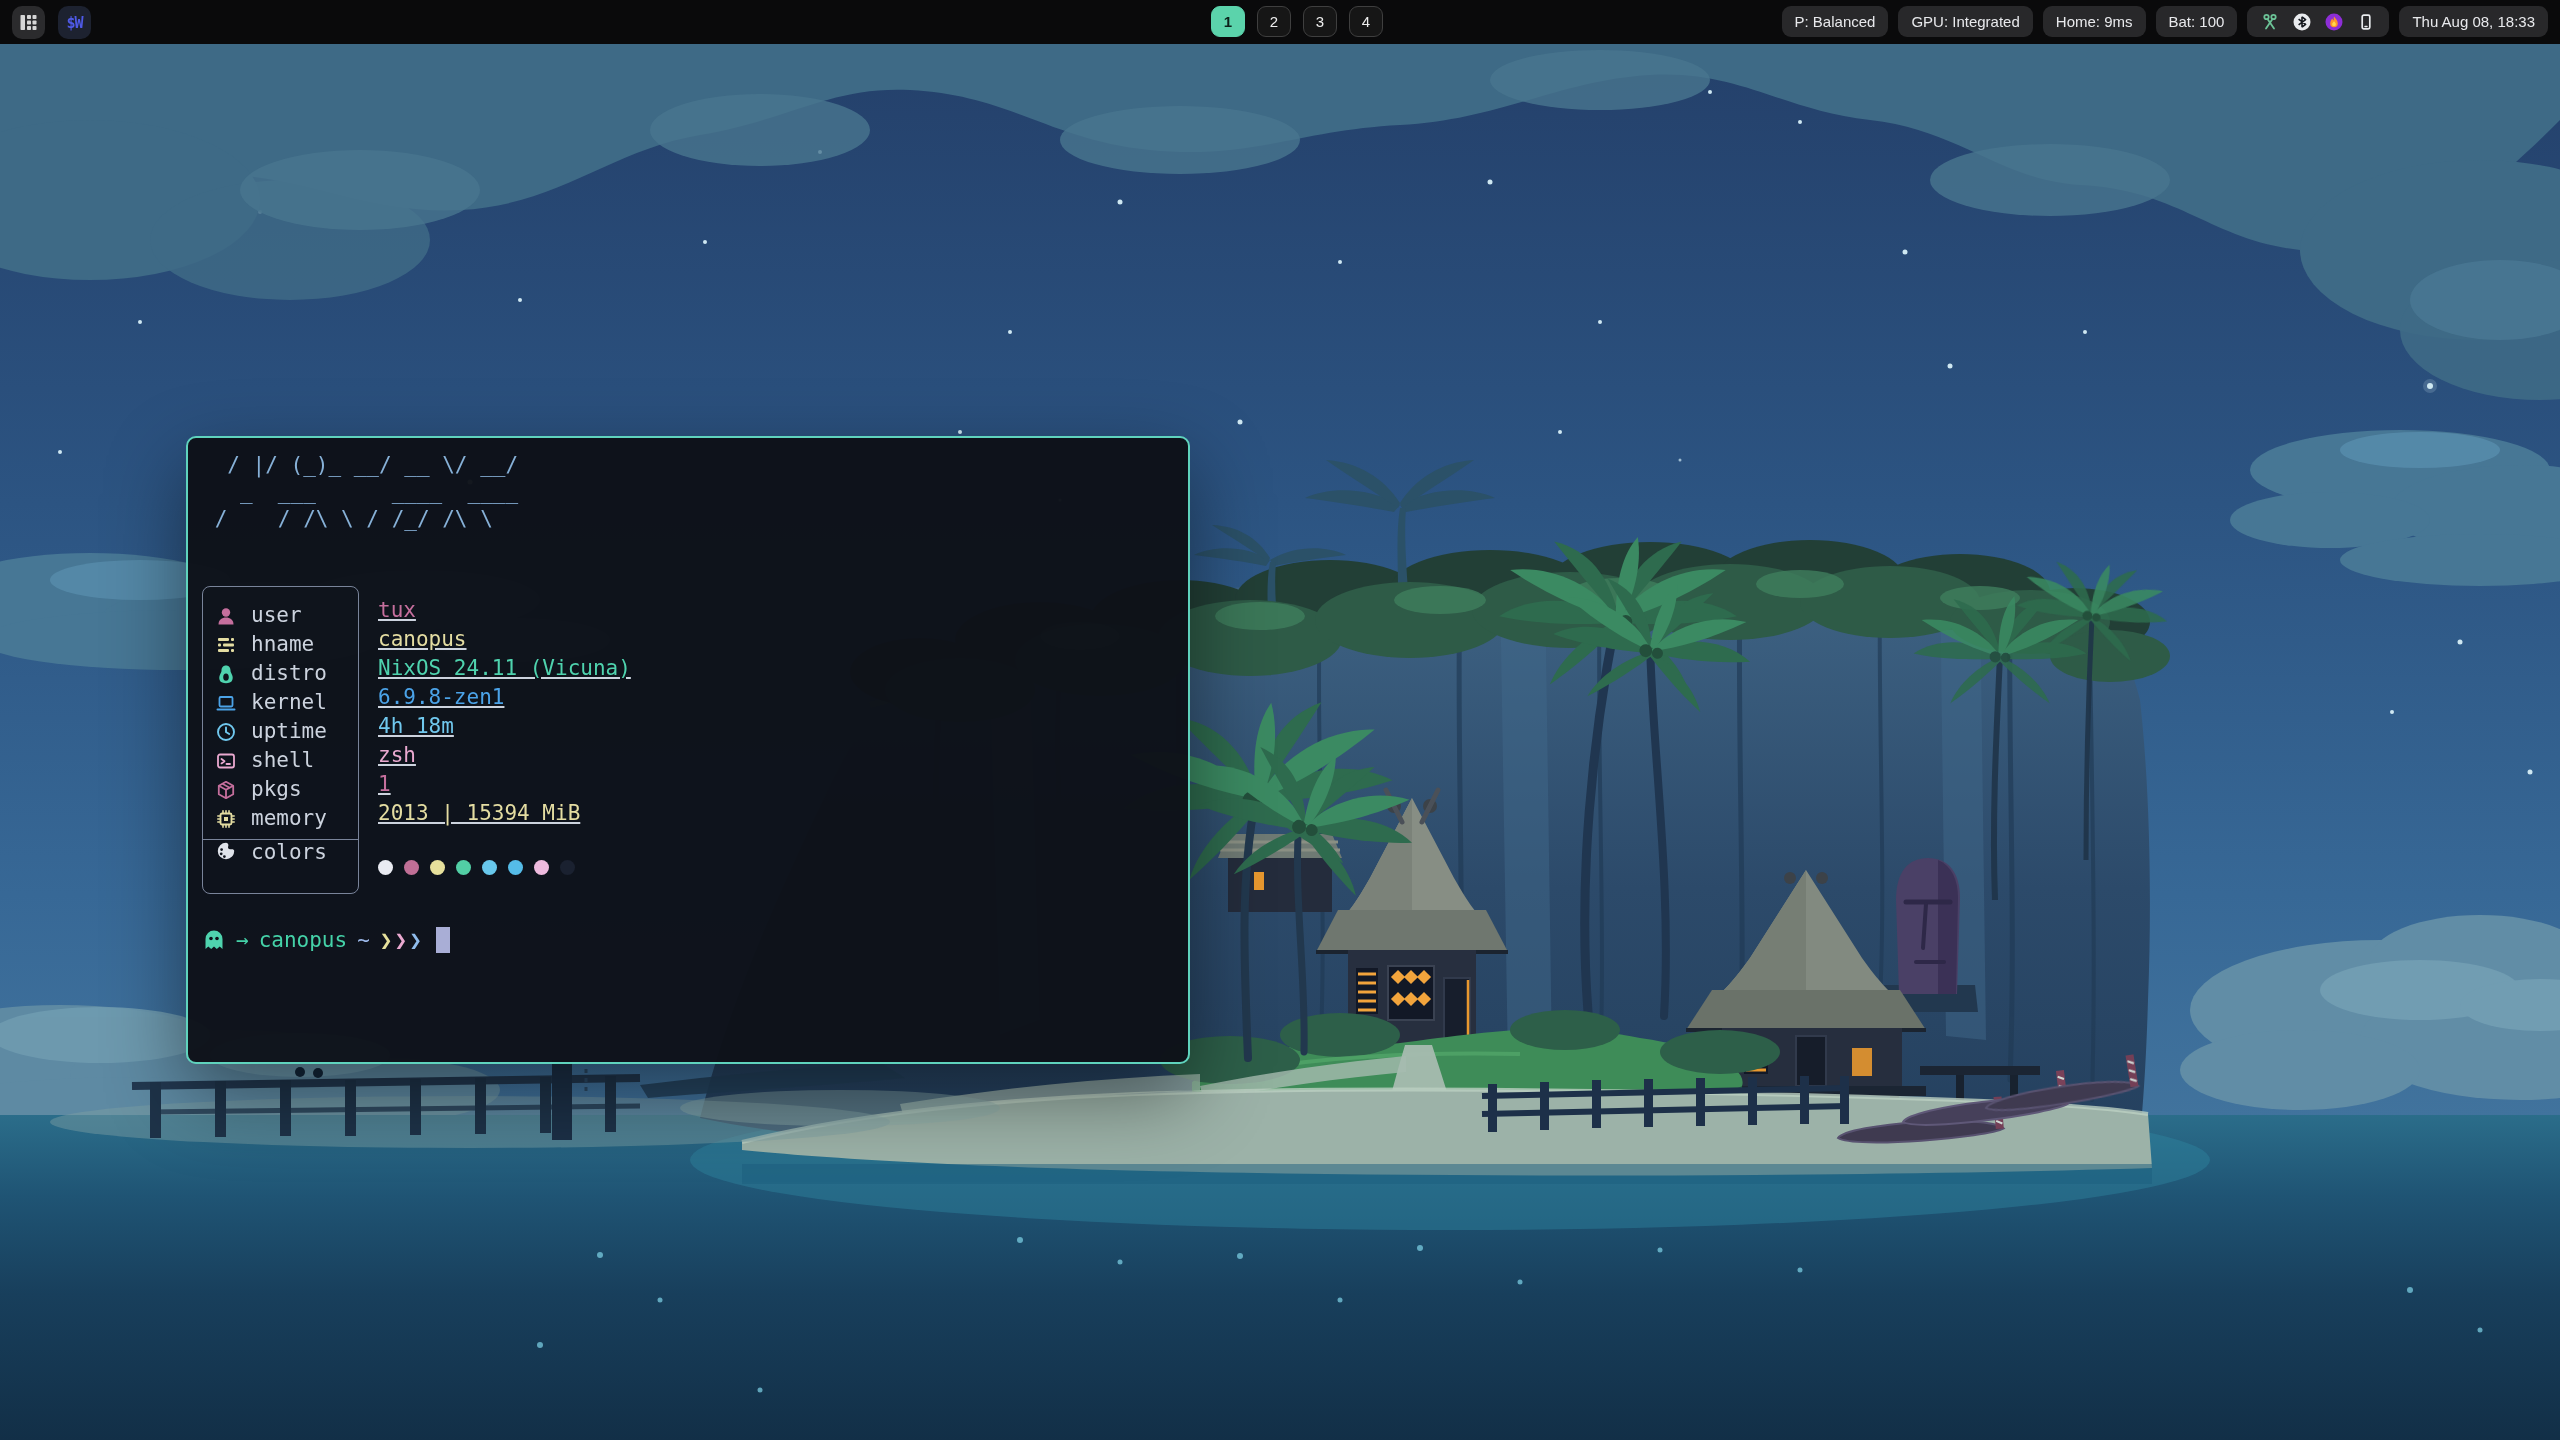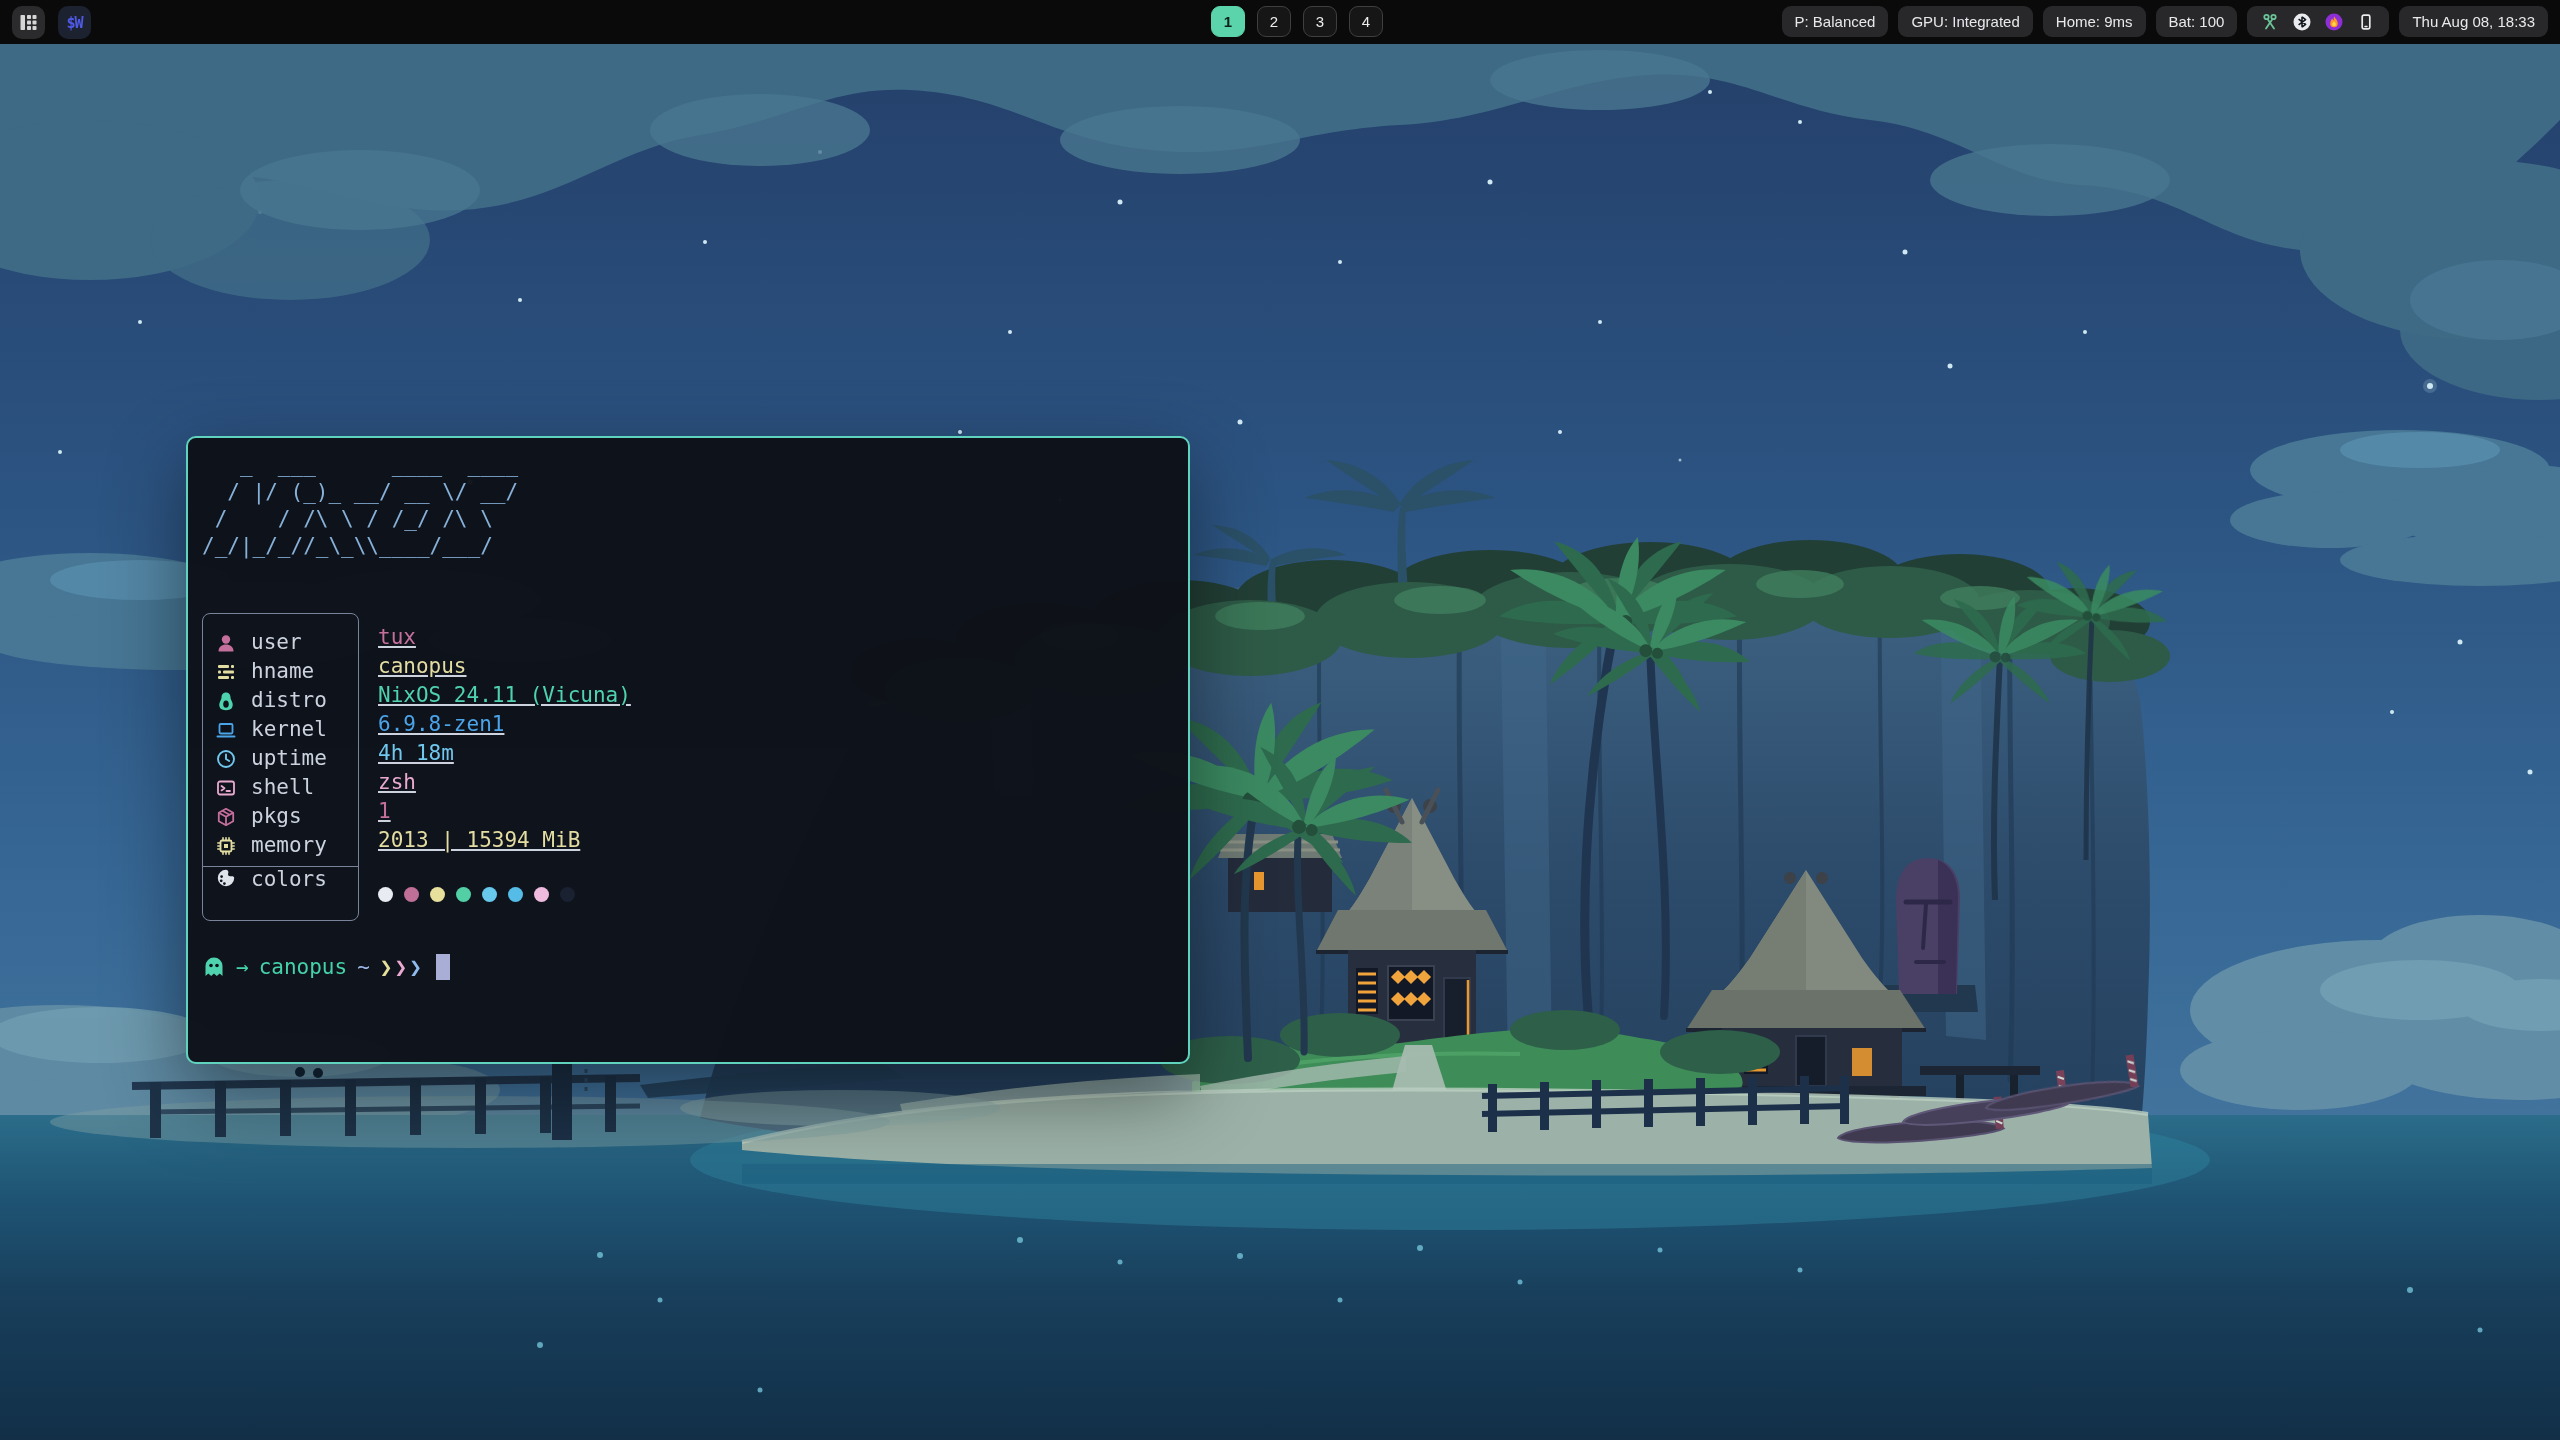--- a/index.html
+++ b/index.html
@@ -526,8 +526,8 @@
 </div>
 
 <div class="terminal">
+  <pre class="ascii">  / |/ (_)_ __/ __ \/ __/</pre>
   <pre class="ascii">   _  ___      ____  ____</pre>
-  <pre class="ascii">  / |/ (_)_ __/ __ \/ __/</pre>
   <pre class="ascii"> /    / /\ \ / /_/ /\ \</pre>
   <pre class="ascii">/_/|_/_//_\_\\____/___/</pre>
 

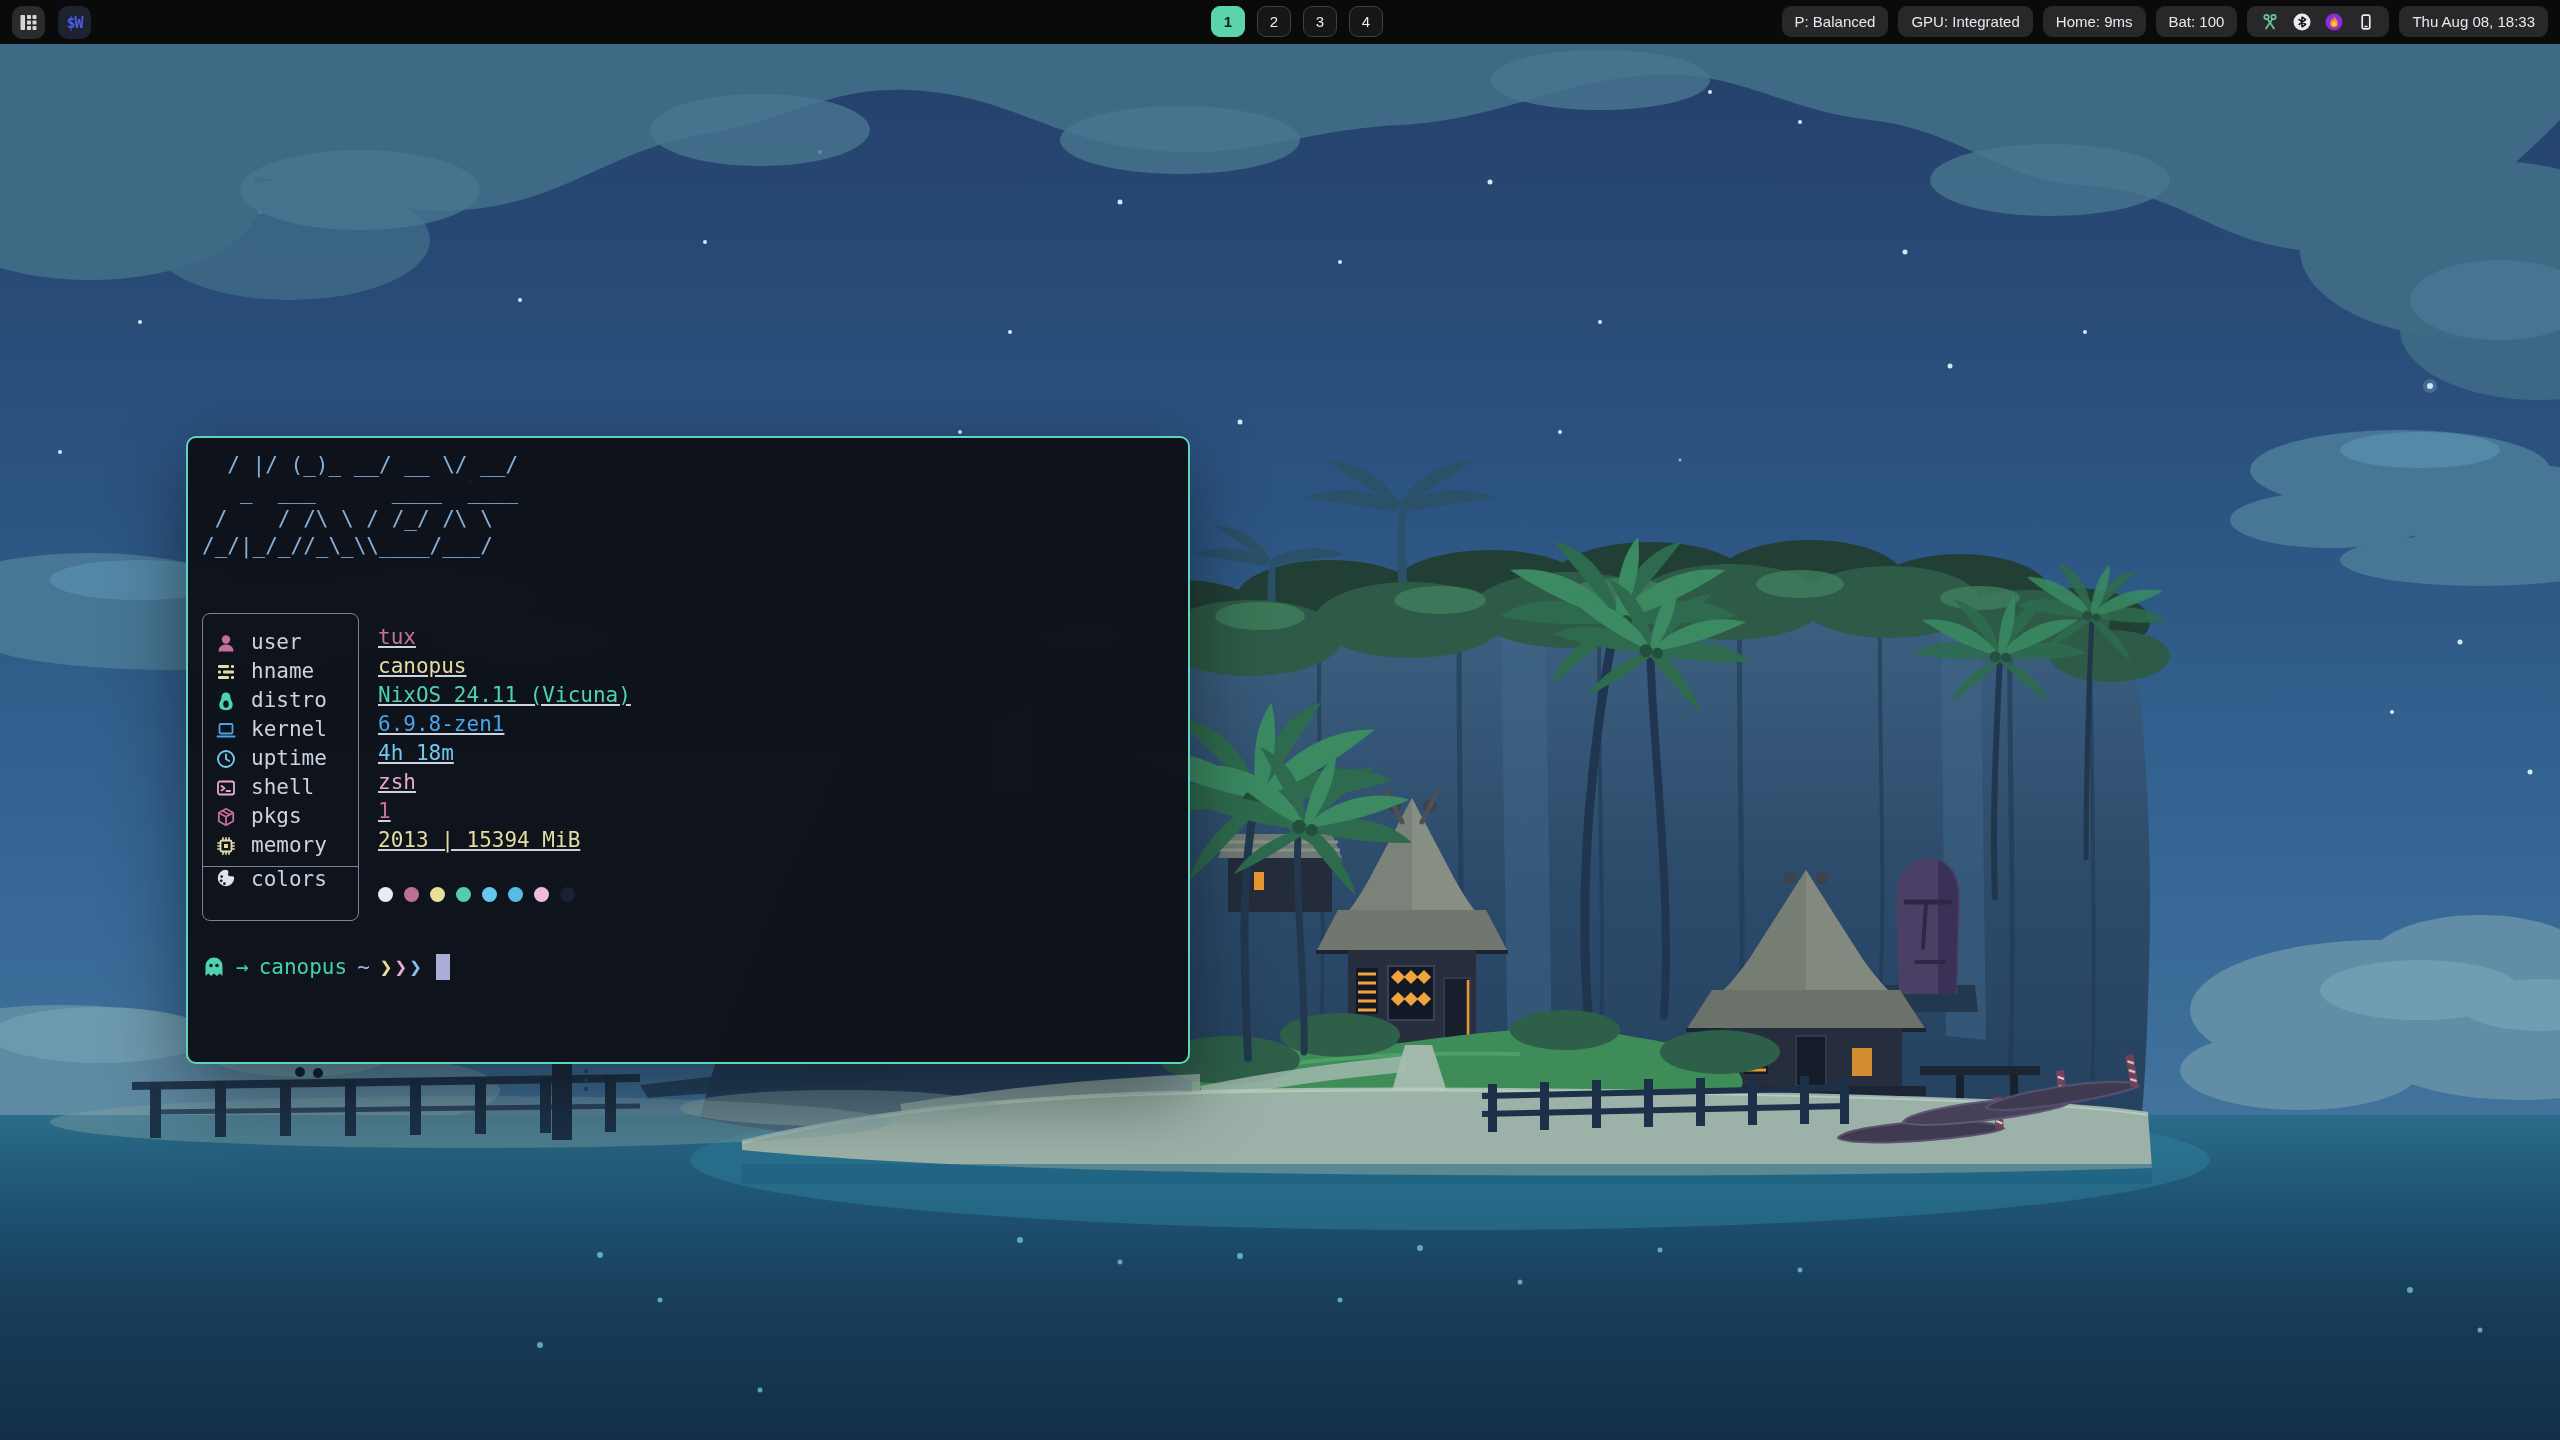--- a/index.html
+++ b/index.html
@@ -529,7 +529,6 @@
   <pre class="ascii">  / |/ (_)_ __/ __ \/ __/</pre>
   <pre class="ascii">   _  ___      ____  ____</pre>
   <pre class="ascii"> /    / /\ \ / /_/ /\ \</pre>
-  <pre class="ascii">/_/|_/_//_\_\\____/___/</pre>
 
   <div class="fetch">
     <div class="fetch-box">

